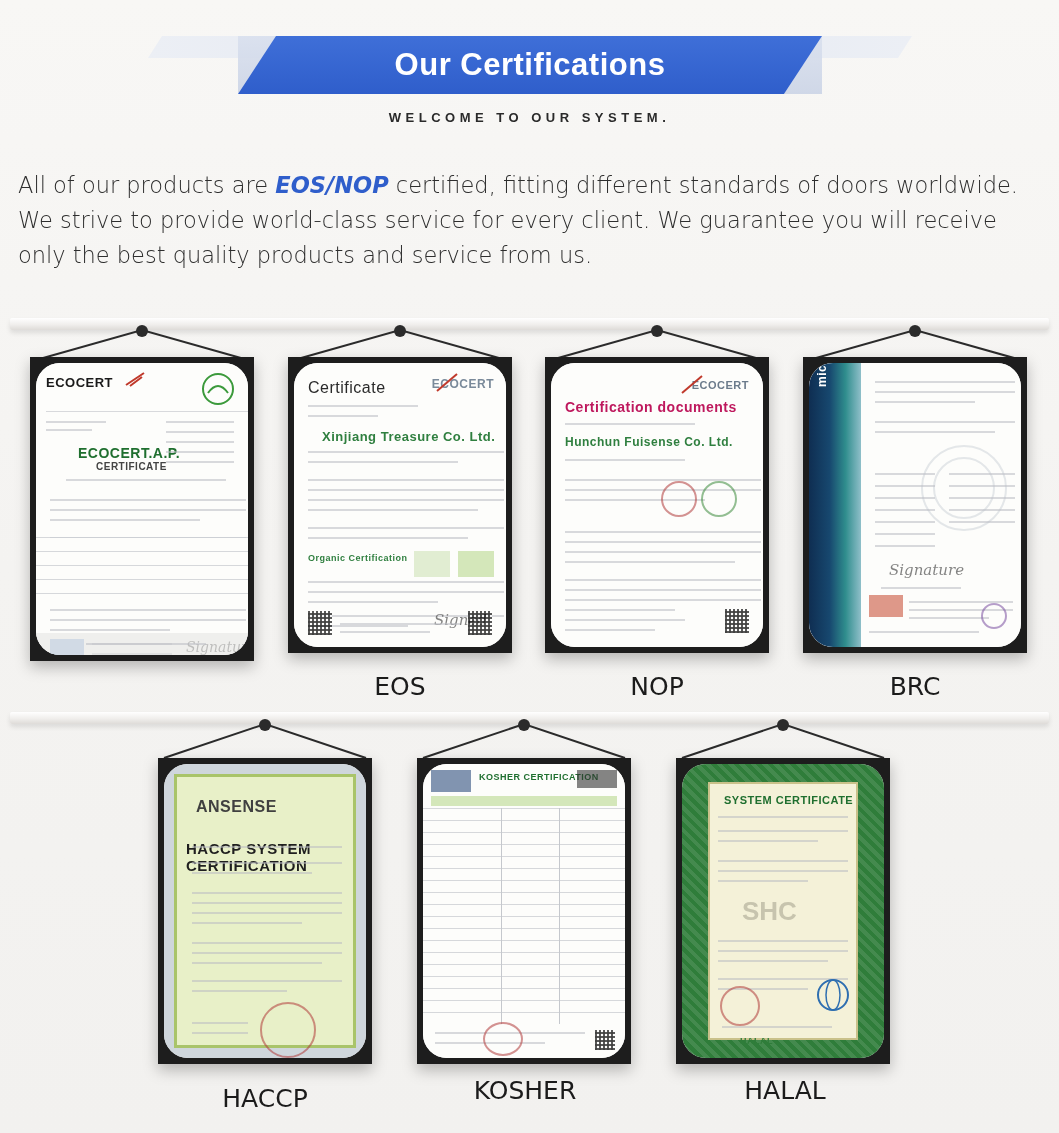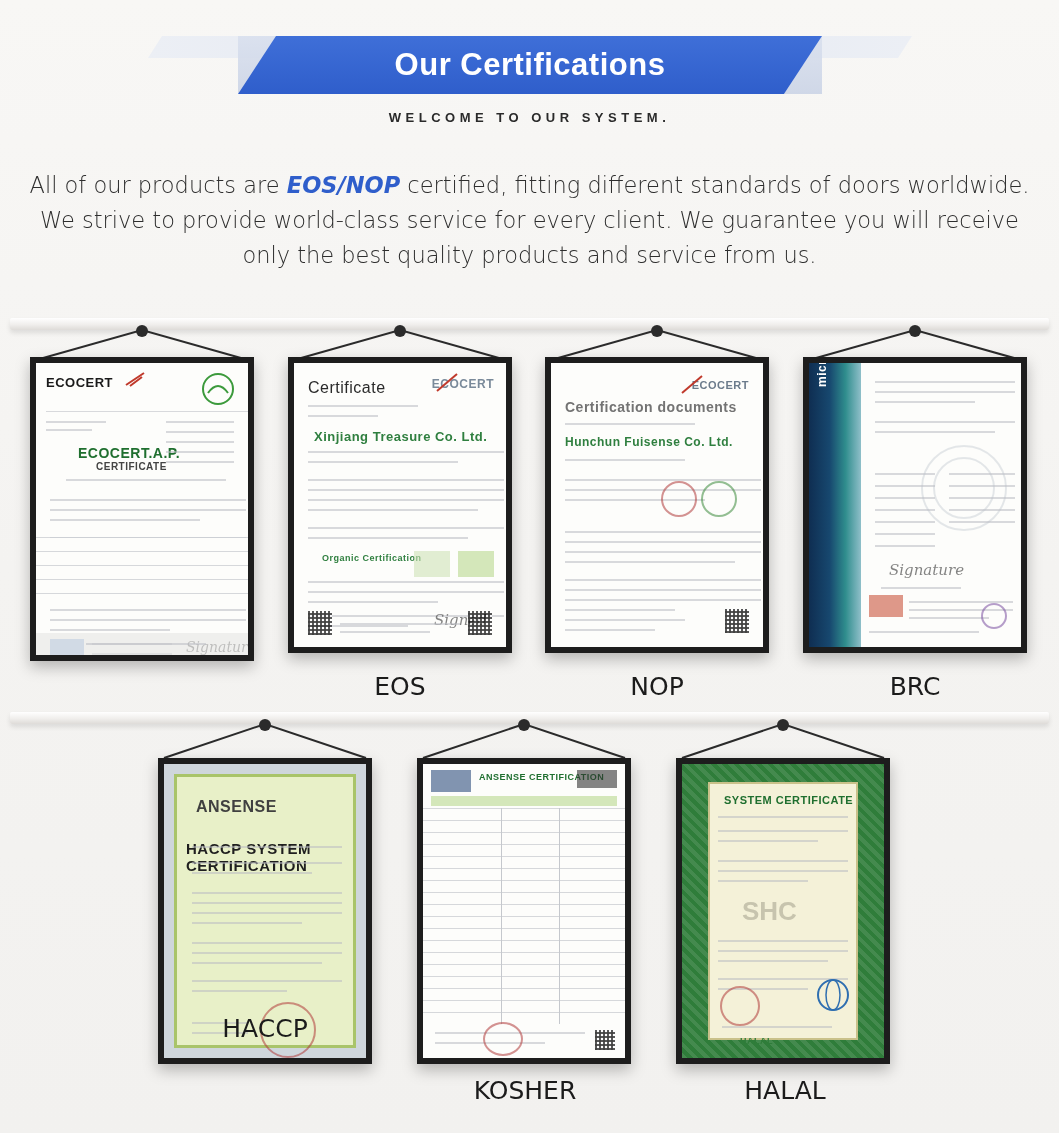--- a/index.html
+++ b/index.html
@@ -77,7 +77,6 @@
     position: absolute;
     top: 168px;
     left: 18px; right: 18px;
-    text-align: center;
     font-size: 22.5px;
     line-height: 35px;
     color: #2e2e2e;

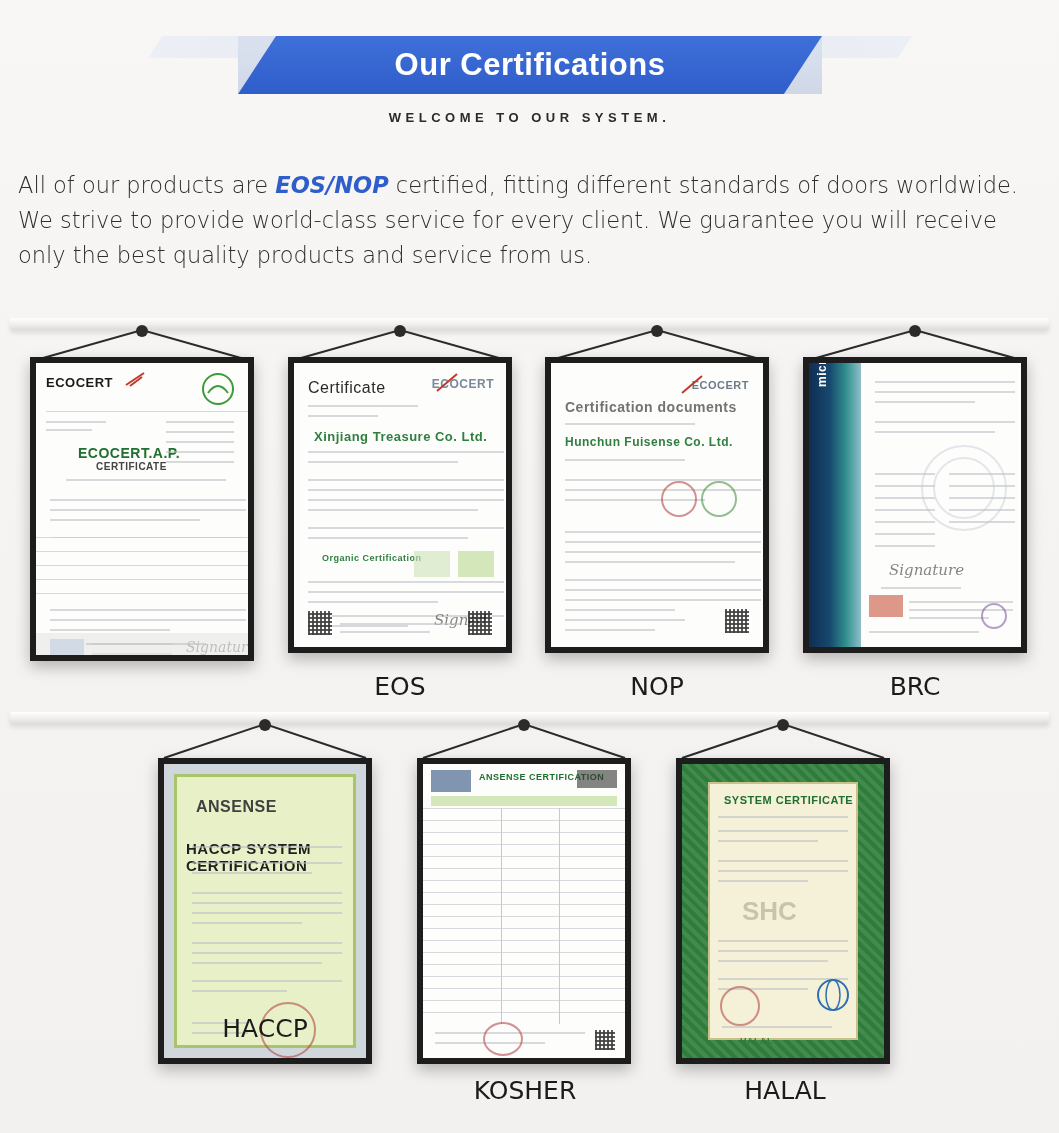--- a/index.html
+++ b/index.html
@@ -121,6 +121,7 @@
     background: #ffffff;
     overflow: hidden;
     position: relative;
+    border-radius: 24px;
   }
   .caption {
     position: absolute;

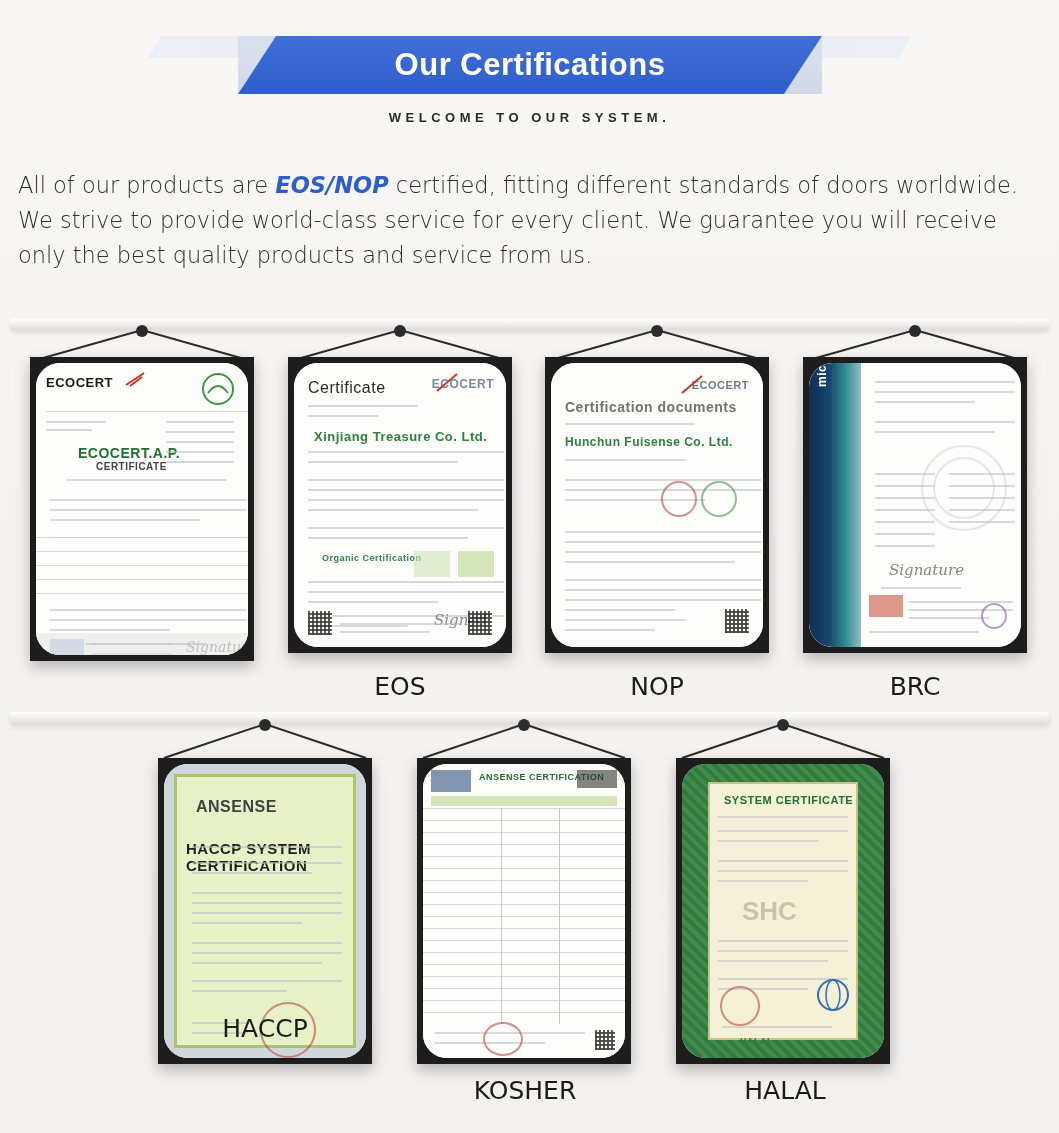--- a/index.html
+++ b/index.html
@@ -323,7 +323,7 @@
         <svg style="position:absolute; right:58px; top:10px;" width="26" height="24">
             <path d="M3 20 L23 3" stroke="#c0392b" stroke-width="2"></path>
           </svg>
-        <div class="logo-text" style="left:14px; top:36px; font-size:14px; color:#737373; font-weight:bold;">Certification documents</div>
+        <div class="logo-text" style="left:14px; top:36px; font-size:14px; color:#be185d; font-weight:bold;">Certification documents</div>
         <div class="line" style="left:14px; top:60px; width:130px;"></div>
         <div class="logo-text" style="left:14px; top:72px; font-size:12px; color:#2f7f3f;">Hunchun Fuisense Co. Ltd.</div>
         <div class="line" style="left:14px; top:96px; width:120px;"></div>

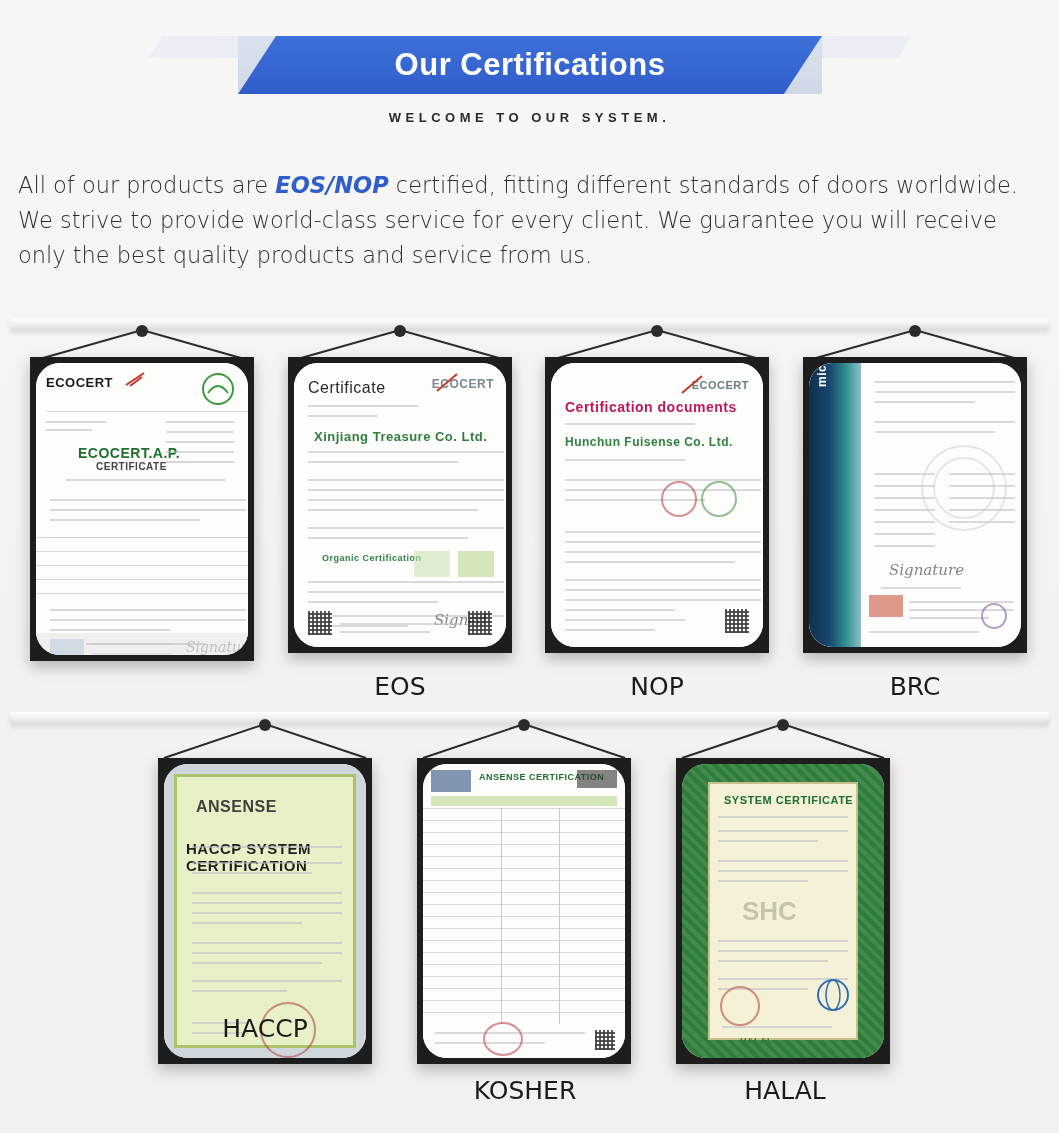--- a/index.html
+++ b/index.html
@@ -289,7 +289,7 @@
           </svg>
         <div class="line" style="left:14px; top:42px; width:110px;"></div>
         <div class="line" style="left:14px; top:52px; width:70px;"></div>
-        <div class="logo-text" style="left:20px; top:66px; font-size:13px; color:#2f7f3f;">Xinjiang Treasure Co. Ltd.</div>
+        <div class="logo-text" style="left:28px; top:66px; font-size:13px; color:#2f7f3f;">Xinjiang Treasure Co. Ltd.</div>
         <div class="line" style="left:14px; top:88px; width:196px;"></div>
         <div class="line" style="left:14px; top:98px; width:150px;"></div>
         <div class="line" style="left:14px; top:116px; width:196px;"></div>

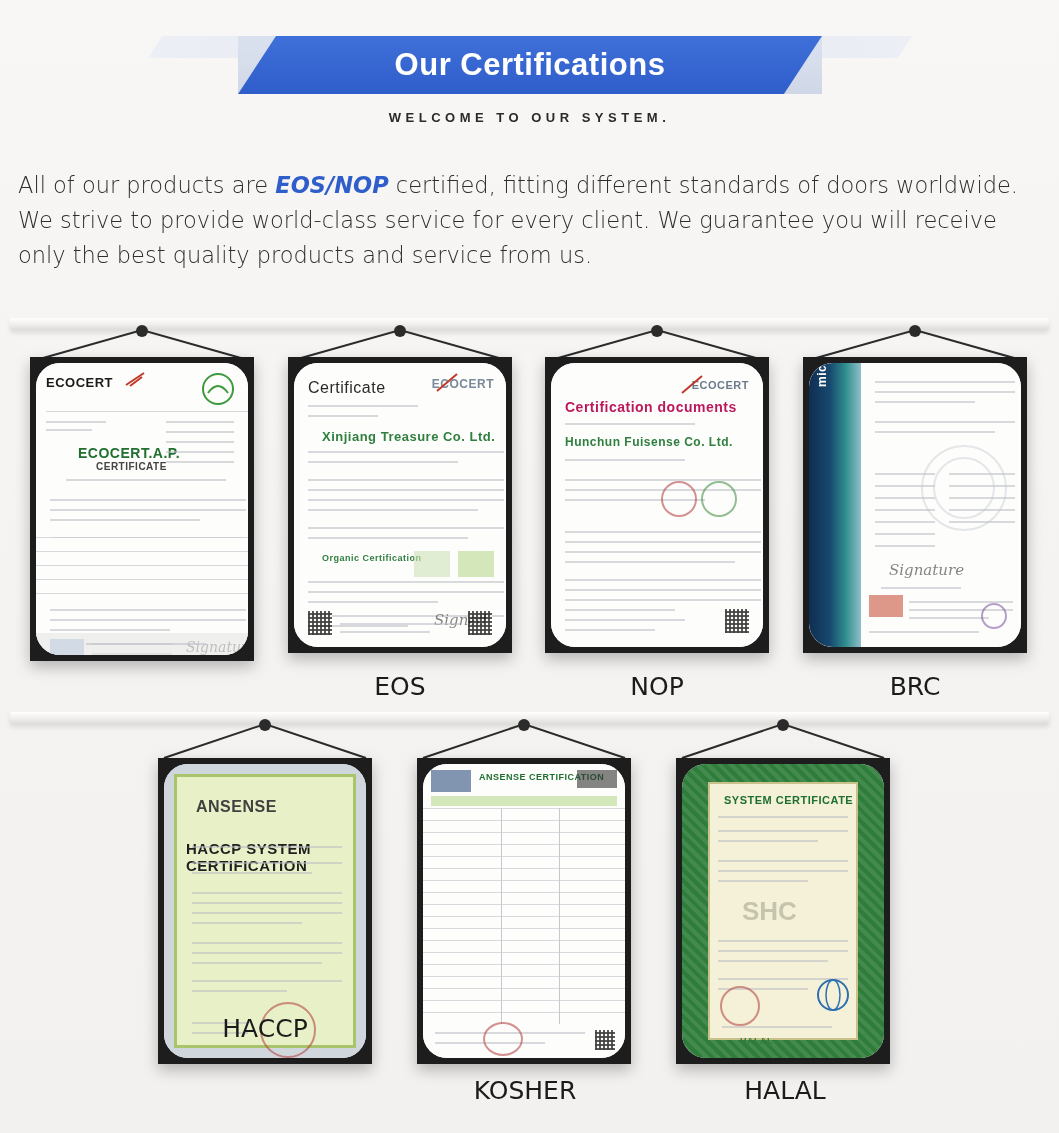--- a/index.html
+++ b/index.html
@@ -298,7 +298,7 @@
         <div class="line" style="left:14px; top:146px; width:170px;"></div>
         <div class="line" style="left:14px; top:164px; width:196px;"></div>
         <div class="line" style="left:14px; top:174px; width:160px;"></div>
-        <div class="logo-text" style="left:28px; top:190px; font-size:9px; color:#2f7f3f;">Organic Certification</div>
+        <div class="logo-text" style="left:14px; top:190px; font-size:9px; color:#2f7f3f;">Organic Certification</div>
         <div class="blk" style="left:120px; top:188px; width:36px; height:26px; background:#cfe3b8;"></div>
         <div class="blk" style="left:164px; top:188px; width:36px; height:26px; background:#b9d98f;"></div>
         <div class="line" style="left:14px; top:218px; width:196px;"></div>

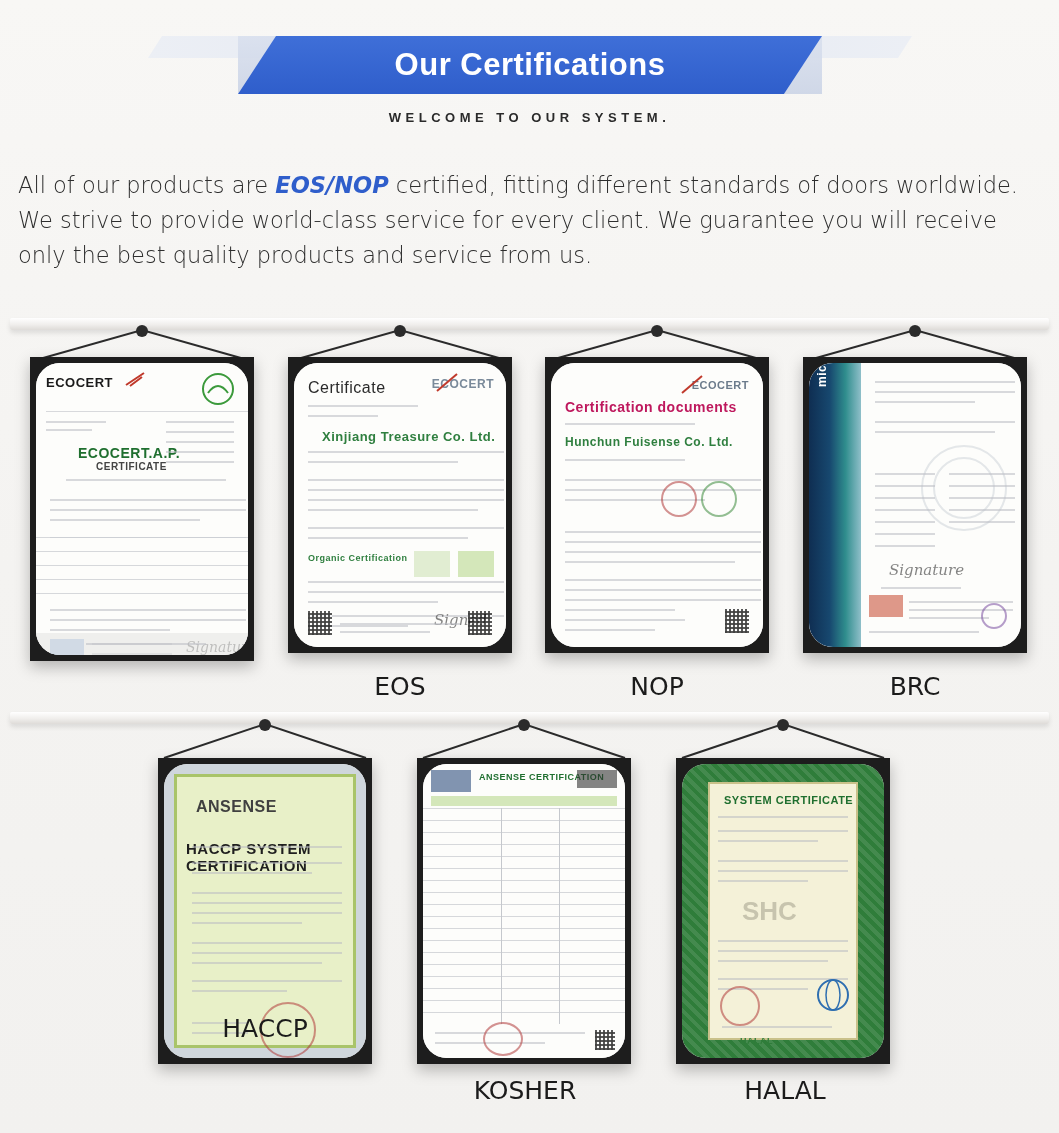--- a/index.html
+++ b/index.html
@@ -438,7 +438,7 @@
     <div class="mat">
       <div class="doc">
         <div class="blk" style="left:8px; top:6px; width:40px; height:22px; background:#2f4f7f;"></div>
-        <div class="logo-text" style="left:56px; top:8px; font-size:9px; color:#1f6f2f;">ANSENSE CERTIFICATION</div>
+        <div class="logo-text" style="left:56px; top:8px; font-size:9px; color:#1f6f2f;">KOSHER CERTIFICATION</div>
         <div class="blk" style="right:8px; top:6px; width:40px; height:18px; background:#333;"></div>
         <div class="blk" style="left:8px; top:32px; width:186px; height:10px; background:#b9d98f;"></div>
         <div class="grid-row" style="top:44px;"></div>

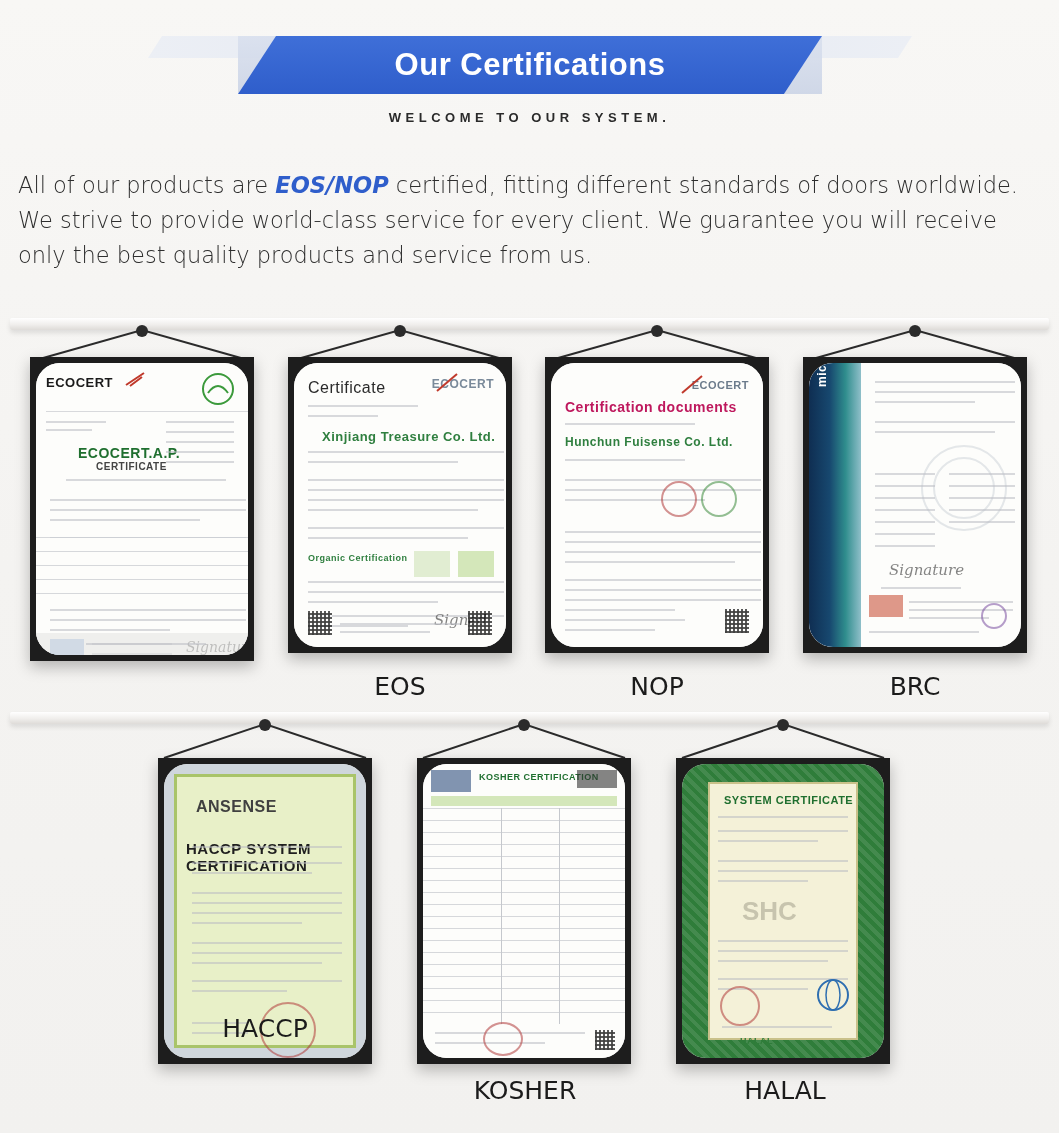--- a/index.html
+++ b/index.html
@@ -432,7 +432,7 @@
       </div>
     </div>
   </div>
-  <div class="caption" style="left:150px; top:1014px; width:230px;">HACCP</div>
+  <div class="caption" style="left:150px; top:1084px; width:230px;">HACCP</div>
 
   <div class="frame" style="left:417px; top:758px; width:214px; height:306px;">
     <div class="mat">

